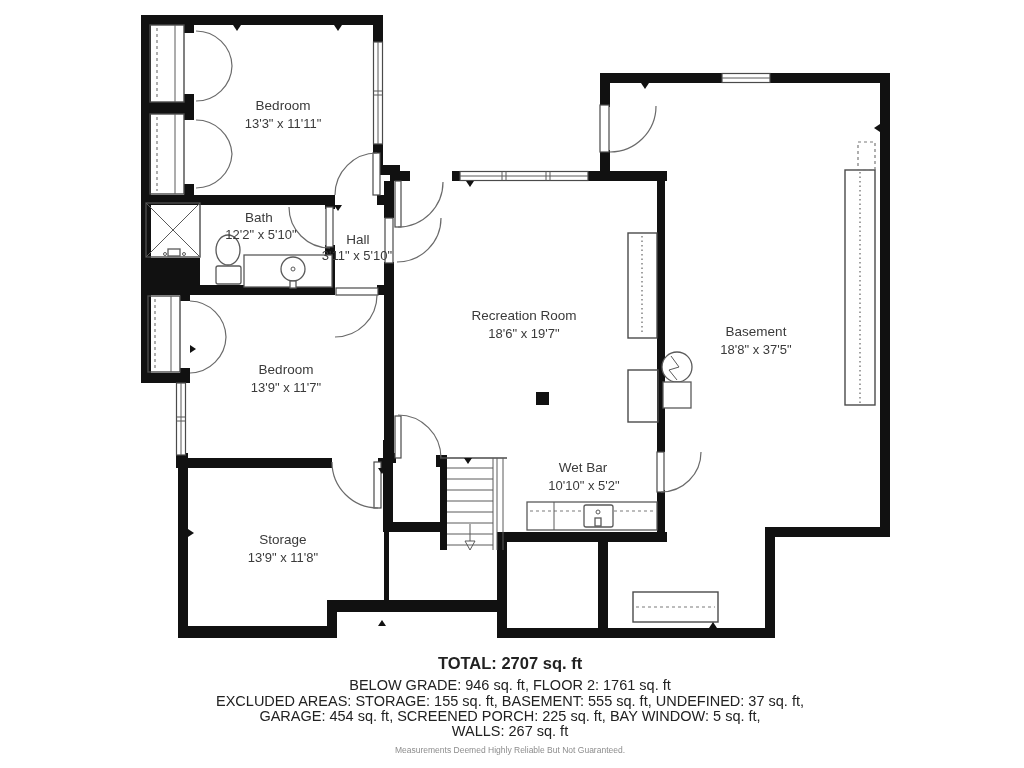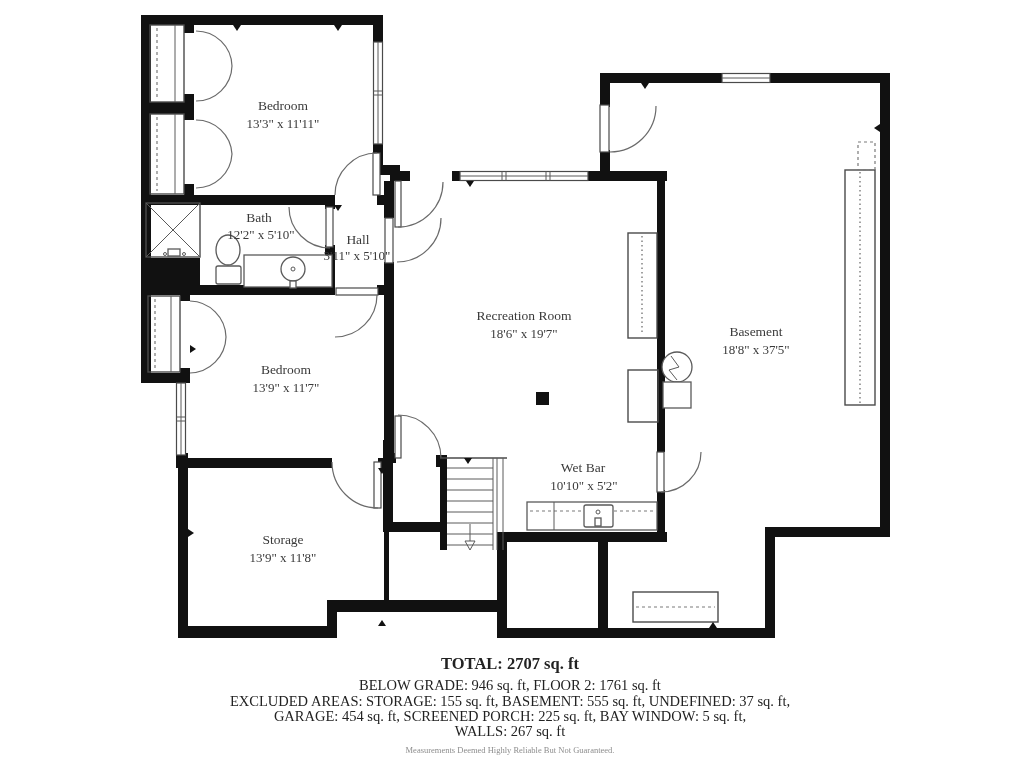--- a/index.html
+++ b/index.html
@@ -4,7 +4,7 @@
 <style>
   html,body{margin:0;padding:0;background:#ffffff;}
   #screen{position:relative;width:1024px;height:768px;background:#ffffff;overflow:hidden;
-          font-family:Liberation Serif, serif;}
+          font-family:Liberation Sans, sans-serif;}
   svg{display:block;}
   .wall{fill:#111111;}
   .thin{stroke:#4a4a4a;stroke-width:1.4;fill:none;}

